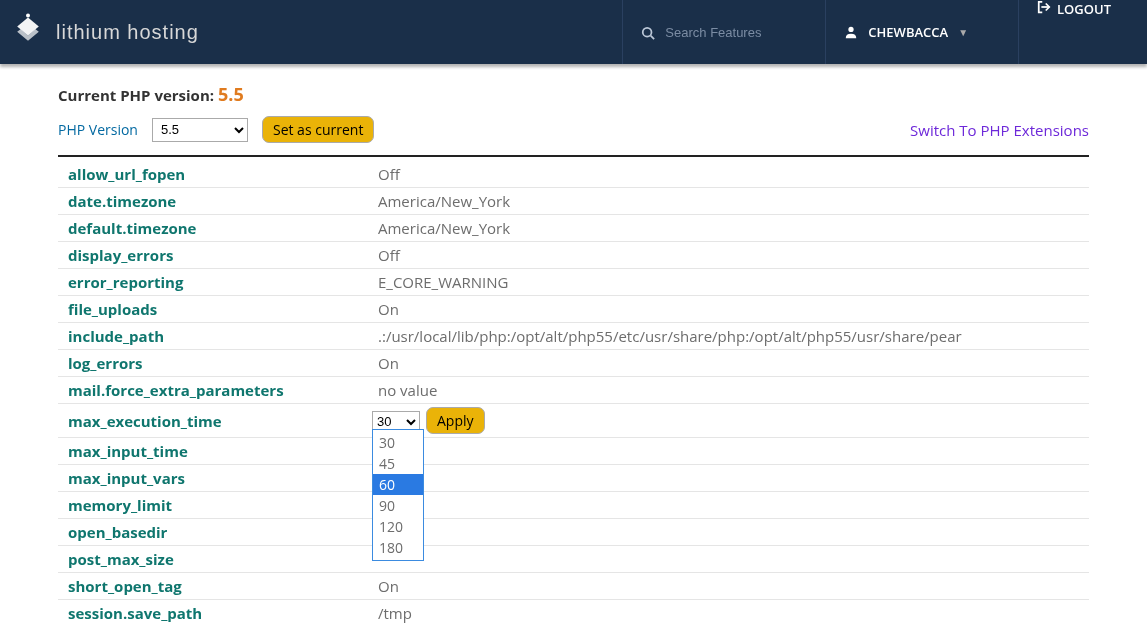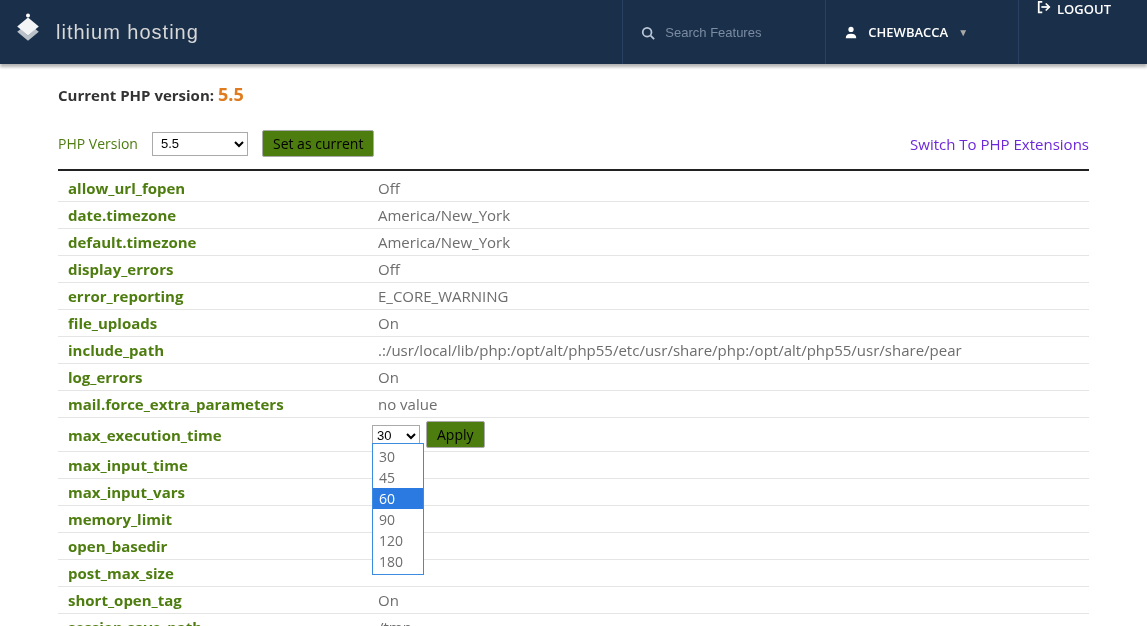--- a/index.html
+++ b/index.html
@@ -28,7 +28,7 @@
   .logo-icon svg { width: 36px; height: 36px; }
   
   .content { padding: 18px 58px; }
-  .current-version { font-weight: 700; font-size:15px; color: #333; margin-bottom: 24px;}
+  .current-version { font-weight: 700; font-size:15px; color: #333; margin-bottom: 10px;}
   .current-version .ver { color: #e07b1f; font-size: 18px; font-weight: 700; }
   
   .version-row { display: flex; align-items: center; justify-content: space-between; margin-bottom: 12px; }

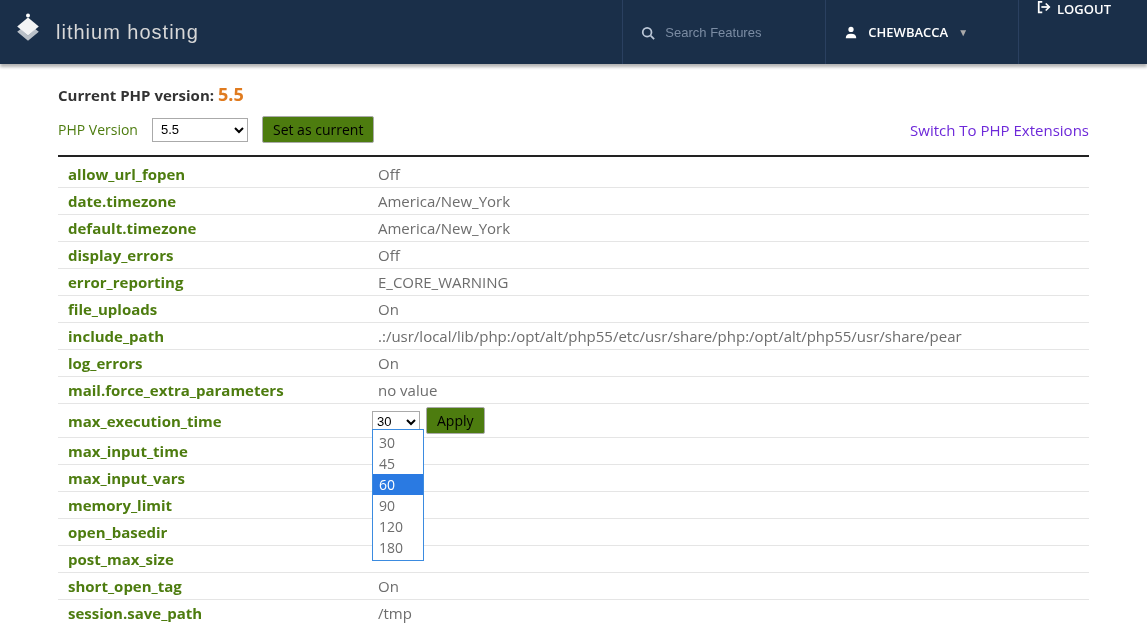--- a/index.html
+++ b/index.html
@@ -33,7 +33,7 @@
   
   .version-row { display: flex; align-items: center; justify-content: space-between; margin-bottom: 12px; }
   .version-left { display: flex; align-items: center; gap: 14px; }
-  .version-left label { font-size: 14px; color: #4d7c0f;}
+  .version-left label { font-size: 14px; color: #0369a1;}
   .version-select { height: 24px; width: 96px; font-size: 13px; border: 1px solid #aaa; padding: 0 4px; background:#fff;}
   .btn { background: #4d7c0f; border: 1px solid #aaa; border-radius: 2px; padding: 3px 10px; font-size: 14px; cursor: pointer; font-family: inherit;}
   .switch-link { color: #6d28d9; font-size: 15px; text-decoration: none; cursor: pointer;}

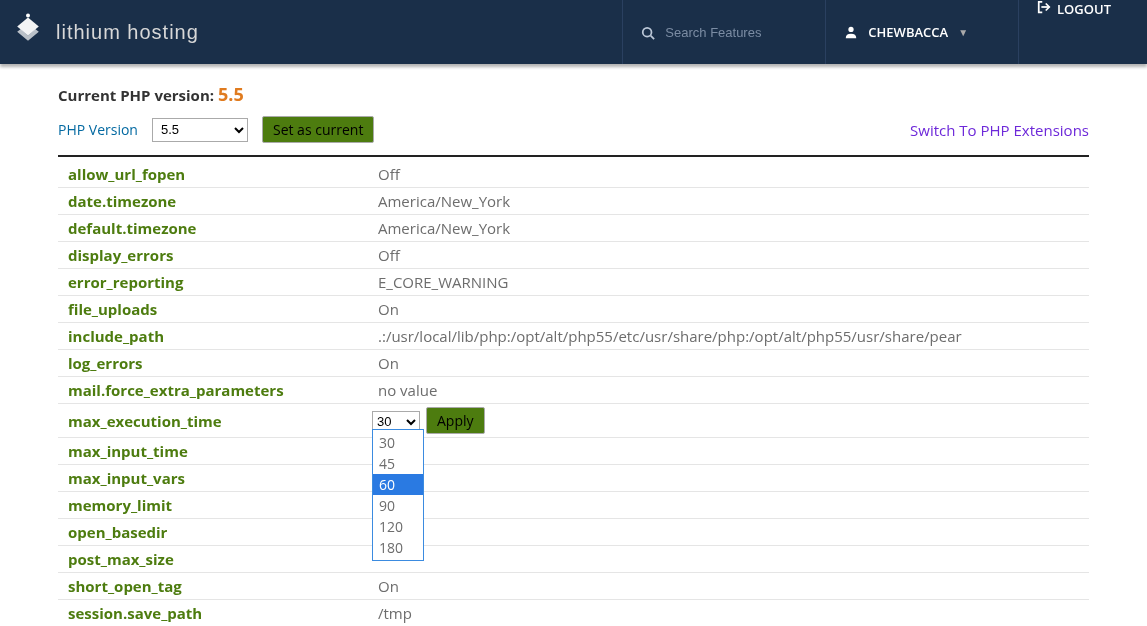--- a/index.html
+++ b/index.html
@@ -35,7 +35,7 @@
   .version-left { display: flex; align-items: center; gap: 14px; }
   .version-left label { font-size: 14px; color: #0369a1;}
   .version-select { height: 24px; width: 96px; font-size: 13px; border: 1px solid #aaa; padding: 0 4px; background:#fff;}
-  .btn { background: #4d7c0f; border: 1px solid #aaa; border-radius: 2px; padding: 3px 10px; font-size: 14px; cursor: pointer; font-family: inherit;}
+  .btn { background: #eab308; border: 1px solid #aaa; border-radius: 7px; padding: 3px 10px; font-size: 14px; cursor: pointer; font-family: inherit;}
   .switch-link { color: #6d28d9; font-size: 15px; text-decoration: none; cursor: pointer;}
   
   .hr { border-top: 2px solid #222; margin-bottom: 4px; }

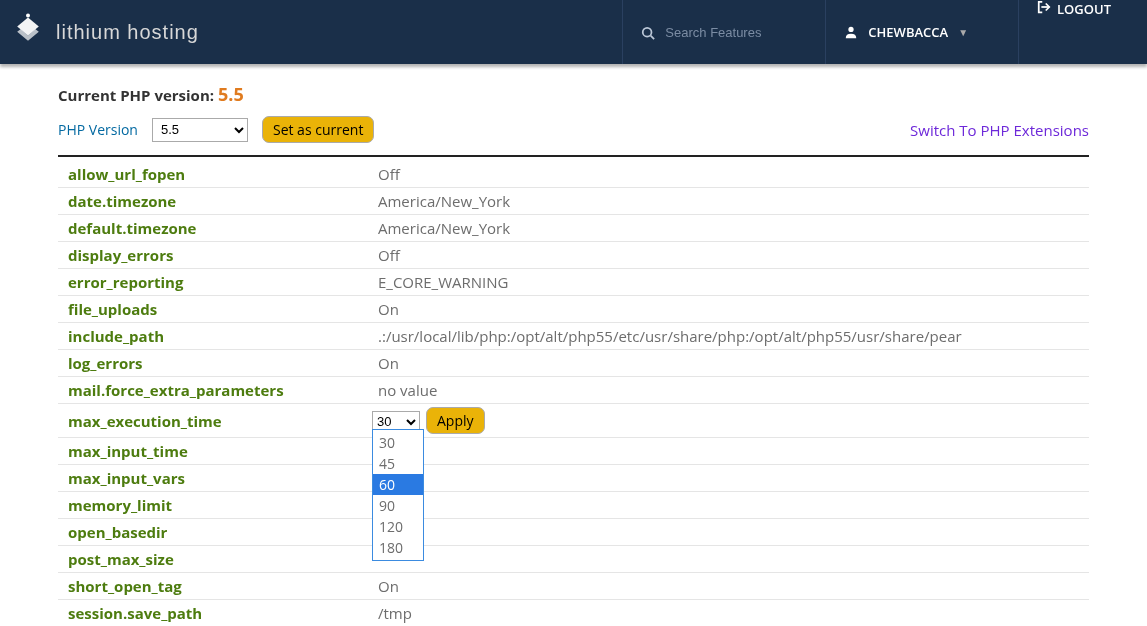--- a/index.html
+++ b/index.html
@@ -42,7 +42,7 @@
   
   .php-table { width: 100%; border-collapse: collapse; }
   .php-table td { padding: 3px 4px 3px 10px; border-bottom: 1px solid #e5e5e5; font-size: 15px; vertical-align: middle;}
-  .php-table td.name { font-weight: 700; color: #4d7c0f; width: 310px;}
+  .php-table td.name { font-weight: 700; color: #0f766e; width: 310px;}
   .php-table td.val { color: #6d6d6d; position: relative;}
   .link-val { color: #e07b1f; cursor: pointer;}
   

